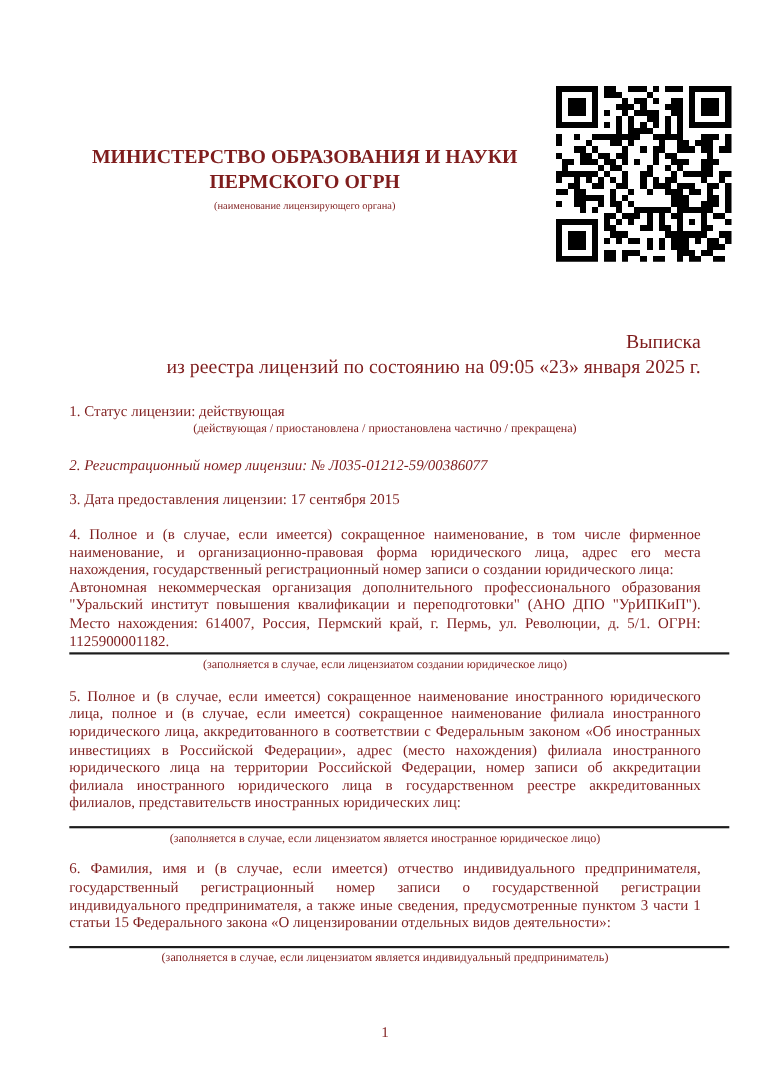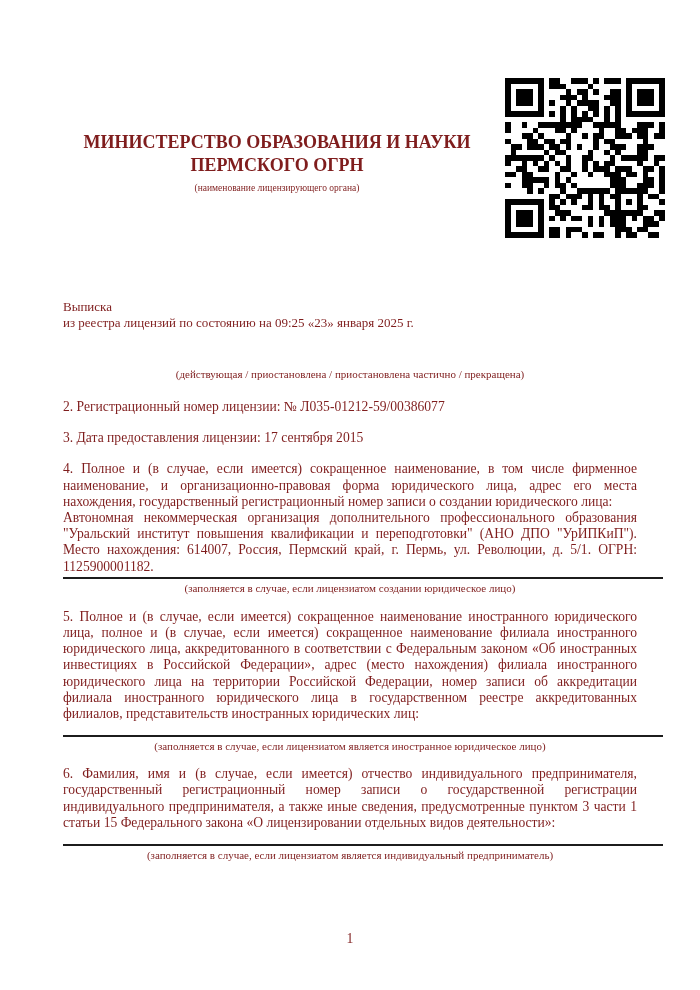--- a/index.html
+++ b/index.html
@@ -25,7 +25,7 @@
   
   .doc-title{
     position:absolute;top:299px;left:63px;width:574px;
-    text-align:left;font-size:13px;line-height:1.25;
+    text-align:right;font-size:18px;line-height:1.25;
   }
   
   .content{

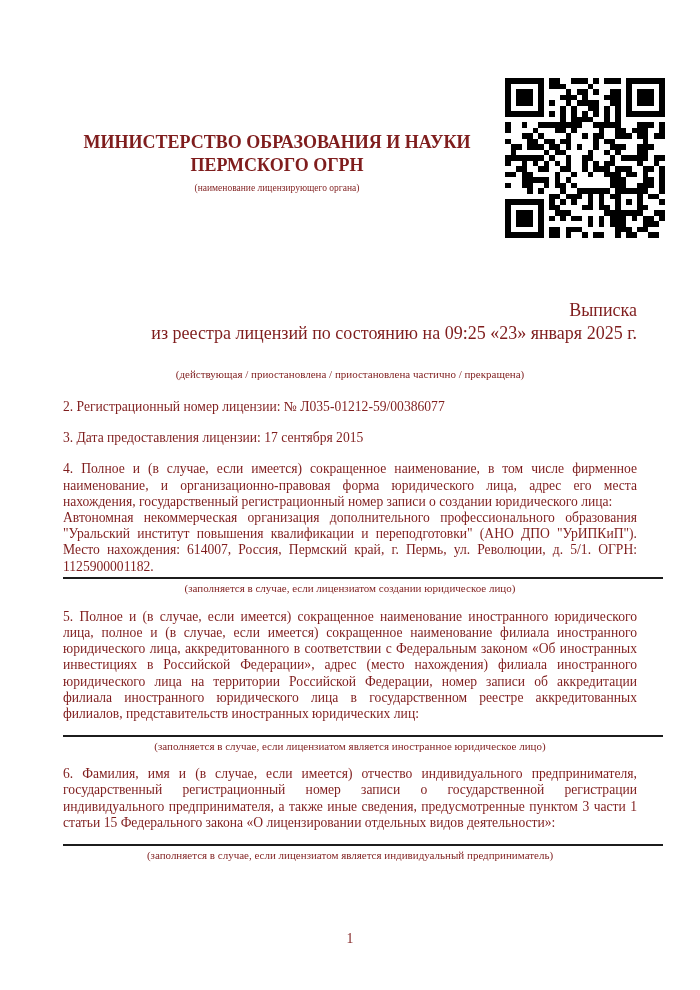--- a/index.html
+++ b/index.html
@@ -499,7 +499,7 @@
 
   <div class="doc-title">
     <div>Выписка</div>
-    <div>из реестра лицензий по состоянию на 09:25 «23» января 2025 г.</div>
+    <div>из реестра лицензий по состоянию на 09:05 «23» января 2025 г.</div>
   </div>
 
   <div class="content">

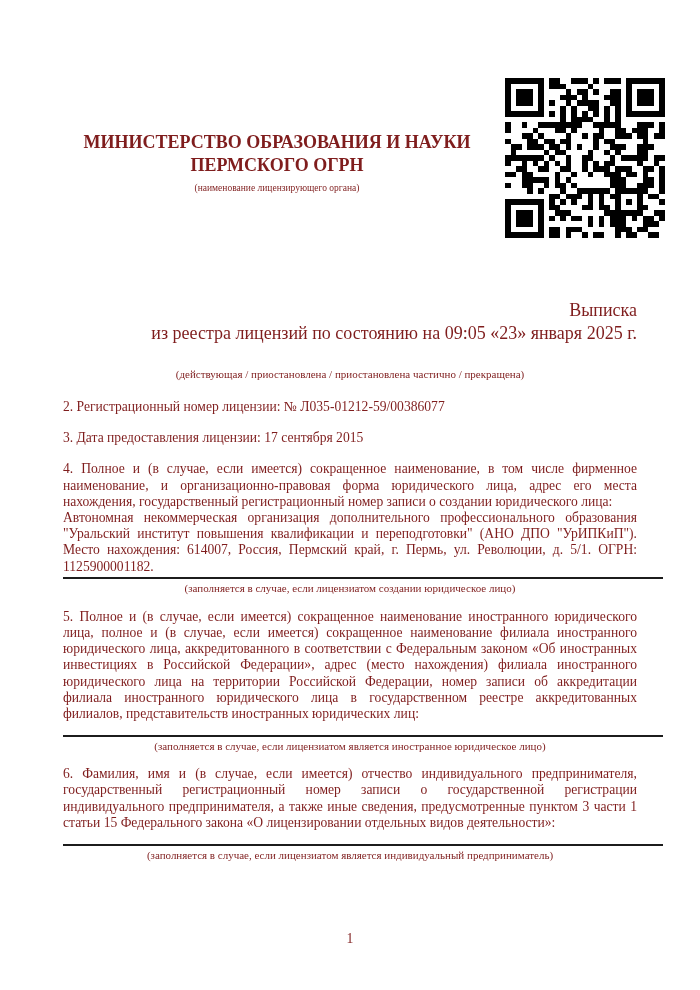--- a/index.html
+++ b/index.html
@@ -505,6 +505,7 @@
   <div class="content">
 
     <div>
+      <p>1. Статус лицензии: действующая</p>
       <div class="caption">(действующая / приостановлена / приостановлена частично / прекращена)</div>
     </div>
 

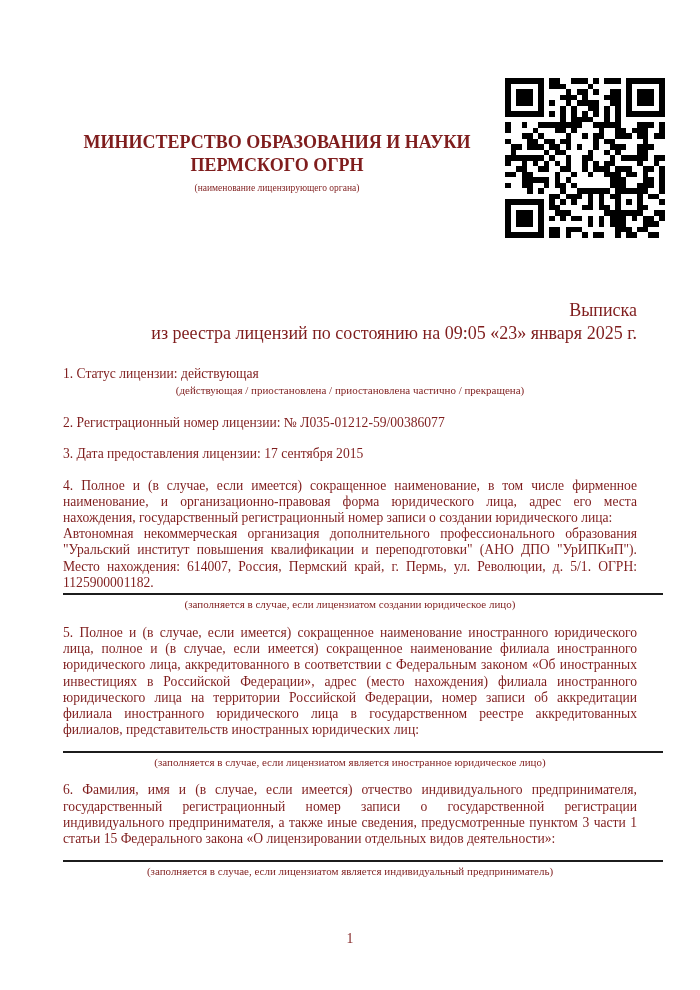--- a/index.html
+++ b/index.html
@@ -48,7 +48,7 @@
     height:13px;
     border-bottom:2px solid #1c1c1c;
   }
-  .mt-s2{margin-top:19px;}
+  .mt-s2{margin-top:19px;font-style:italic;}
   .mt-s3{margin-top:15px;}
   .mt-s4{margin-top:15px;}
   .mt-s5{margin-top:15px;}

